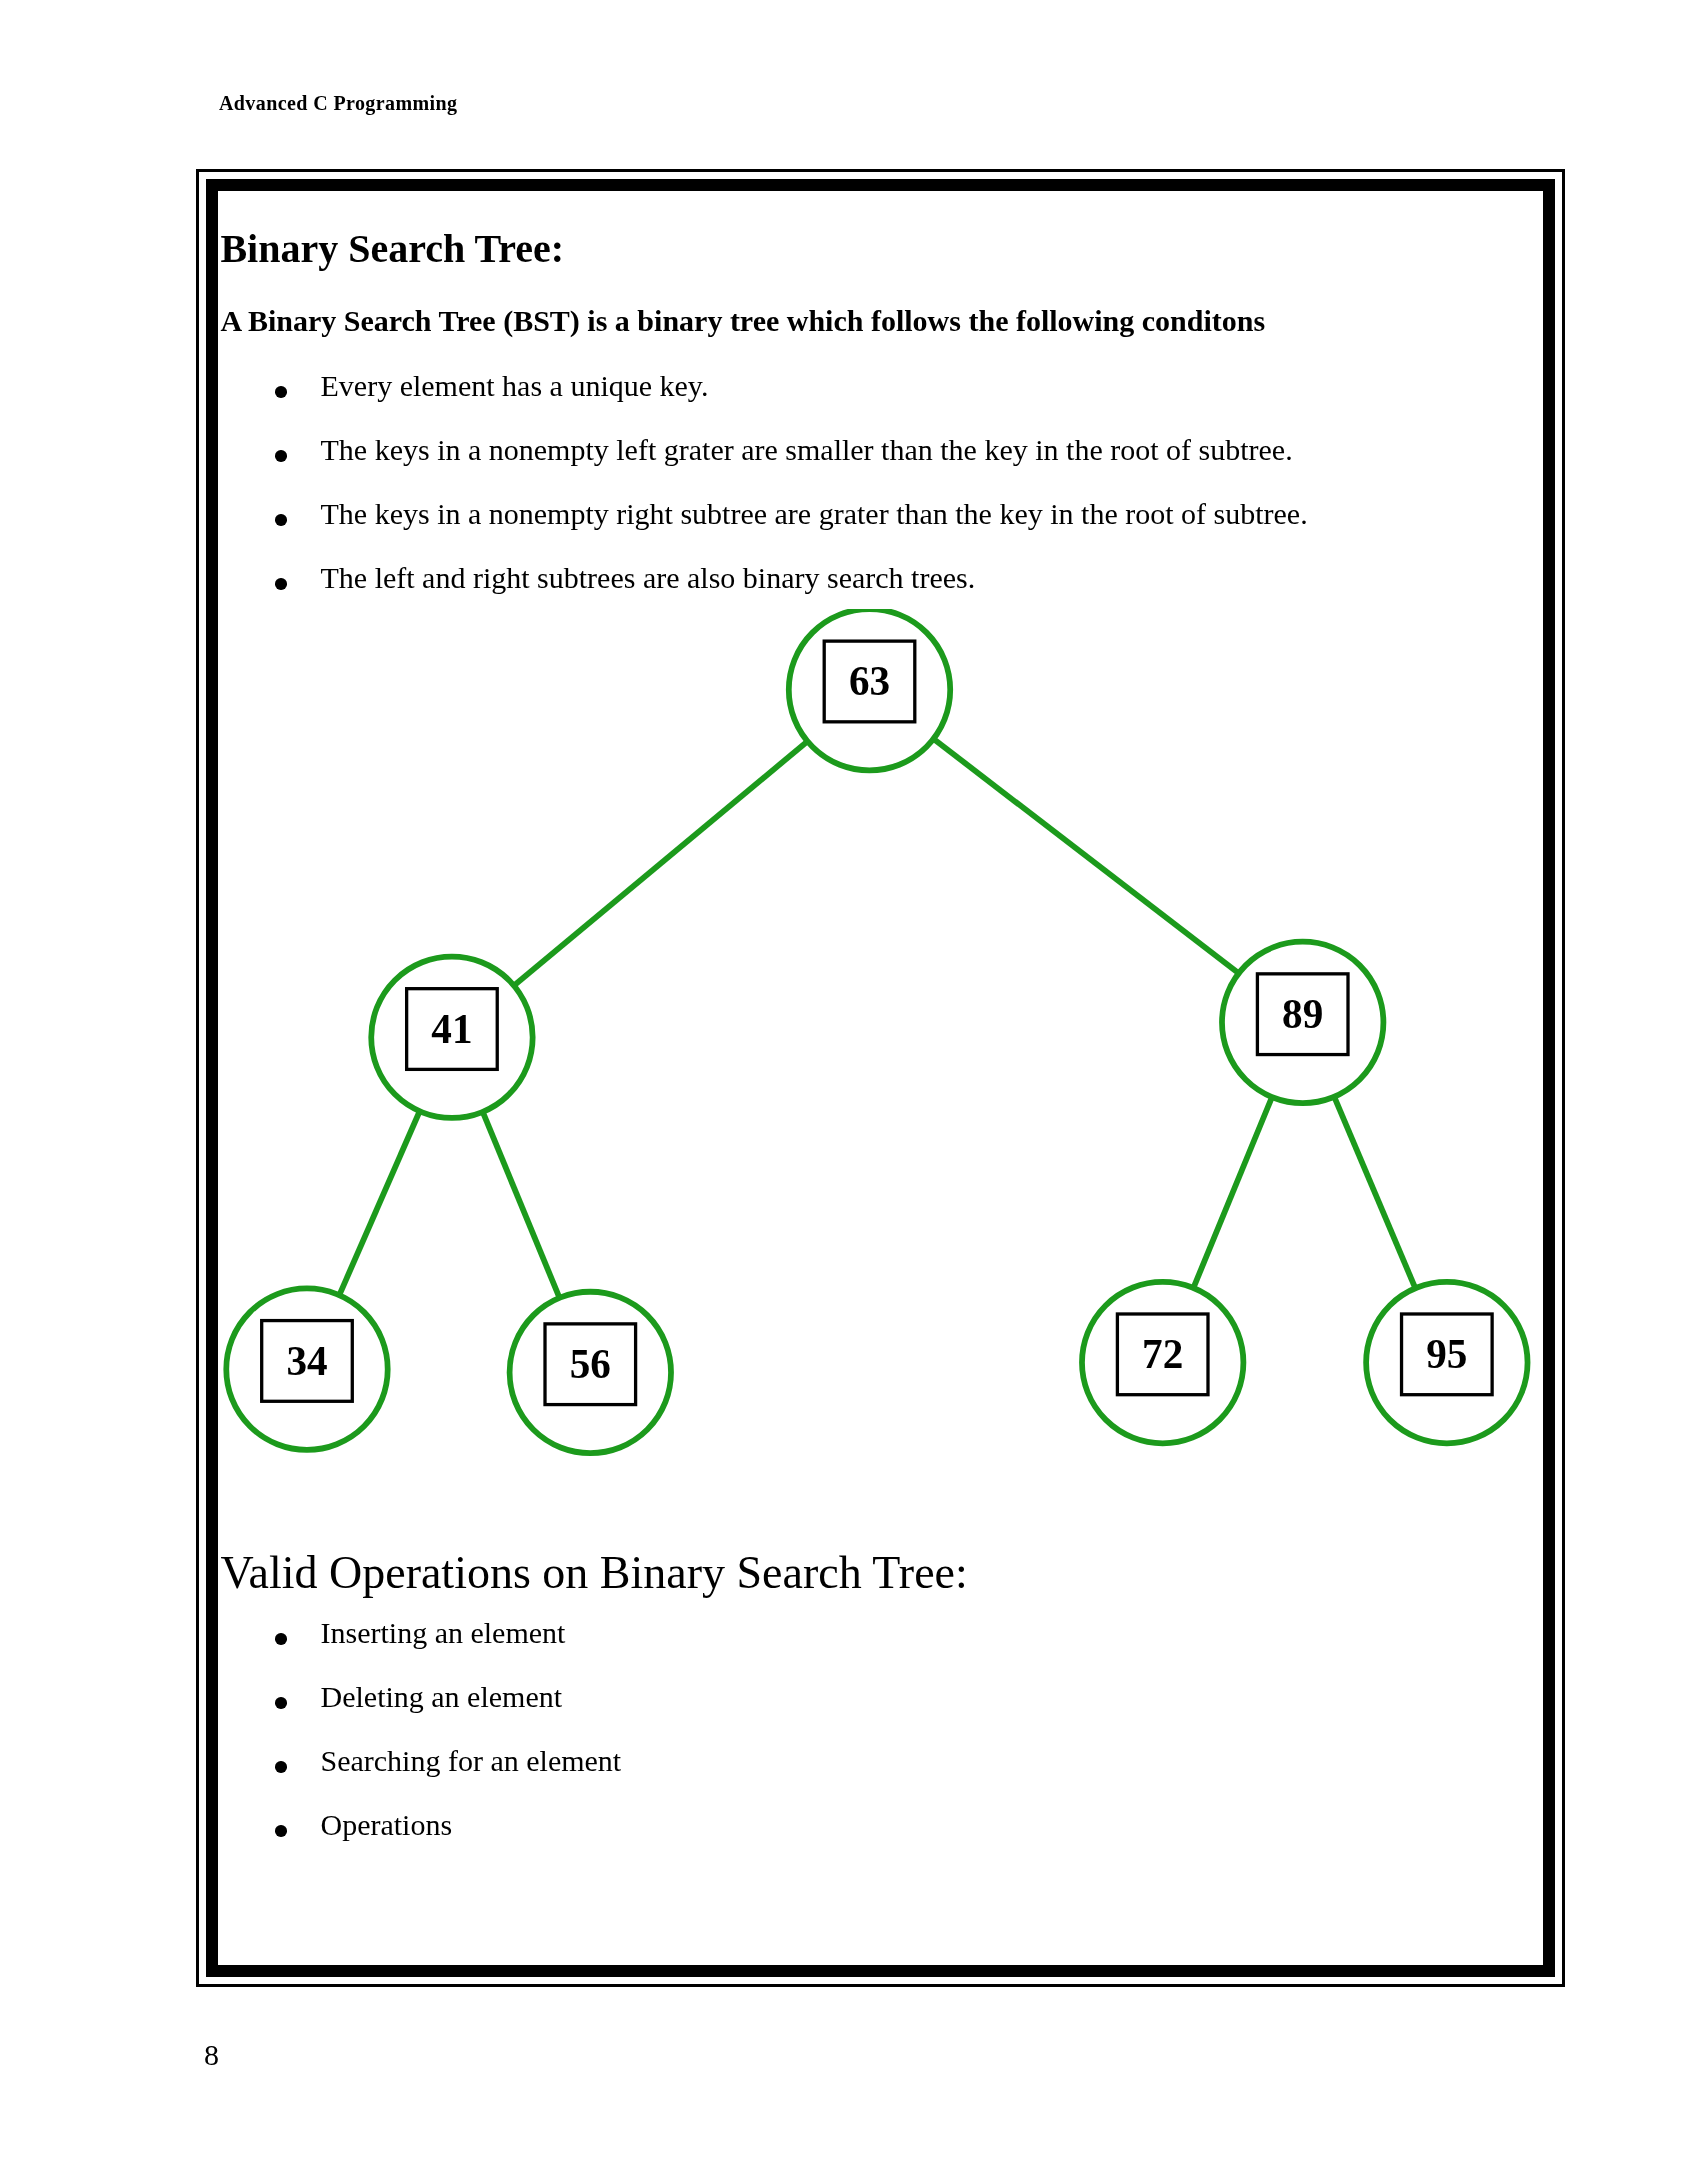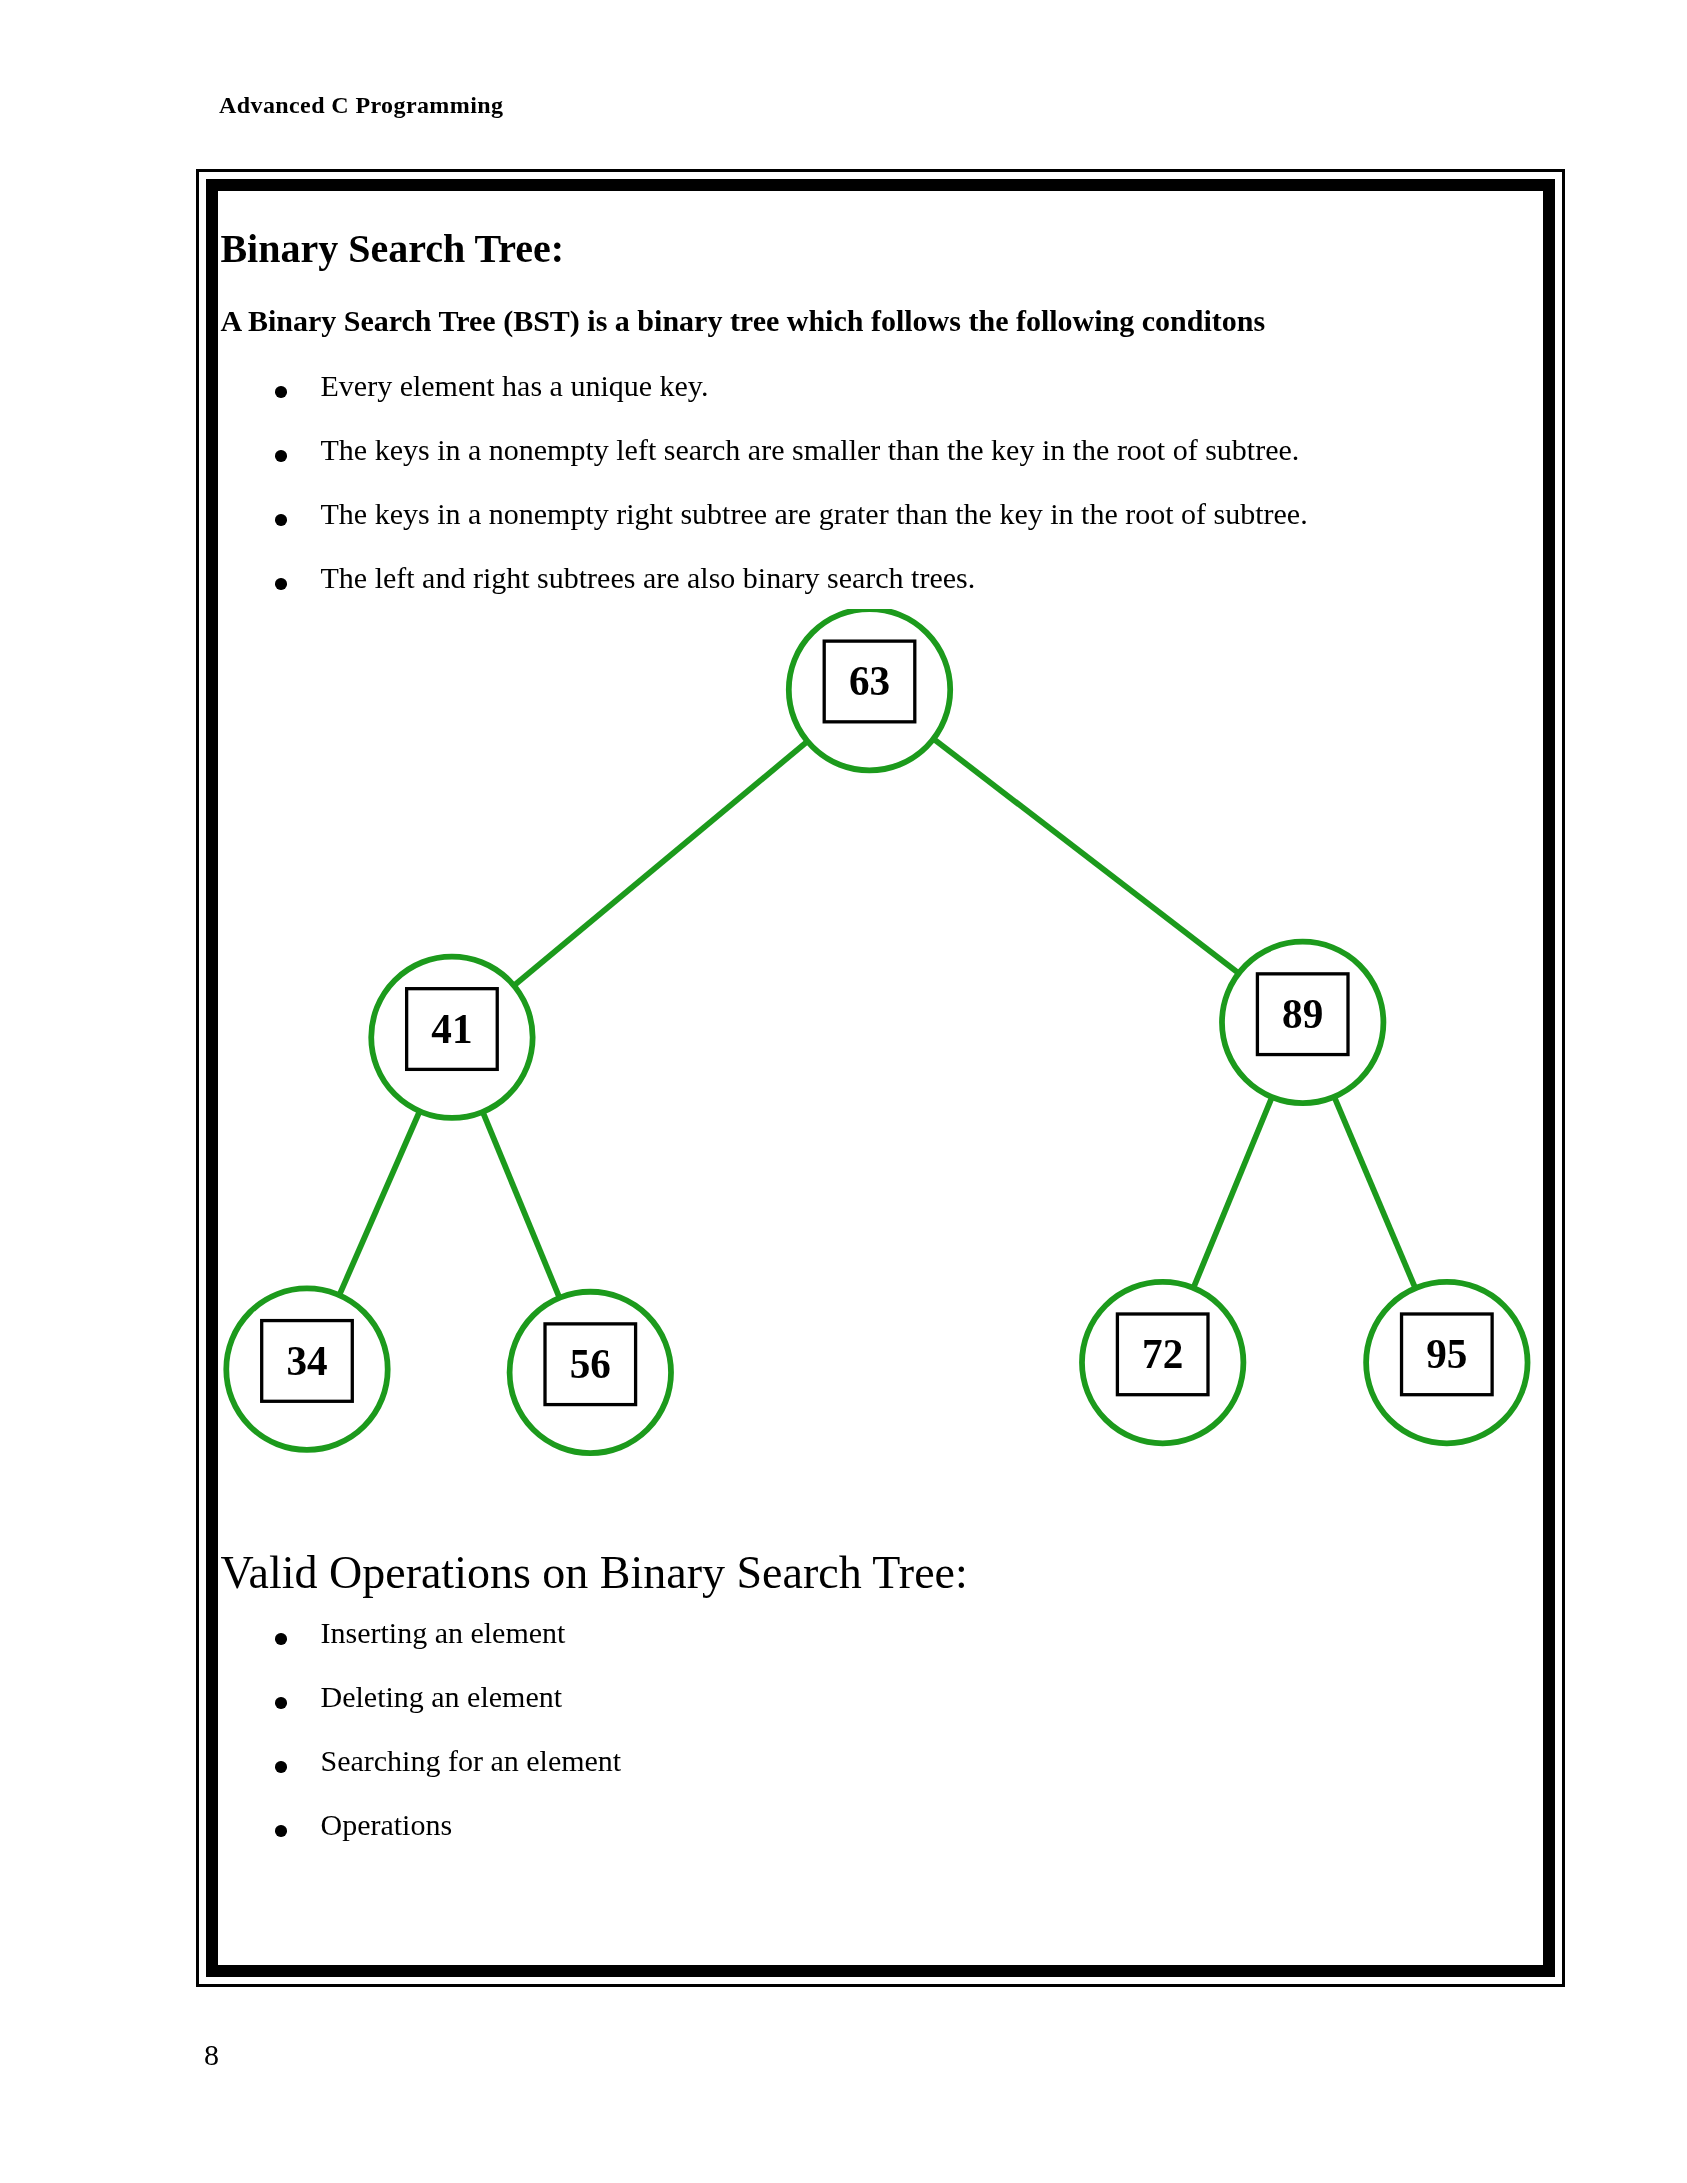--- a/index.html
+++ b/index.html
@@ -19,7 +19,7 @@
     position: absolute;
     left: 219px;
     top: 92px;
-    font-size: 24px;
+    font-size: 20px;
     font-weight: bold;
     letter-spacing: 0.4px;
   }

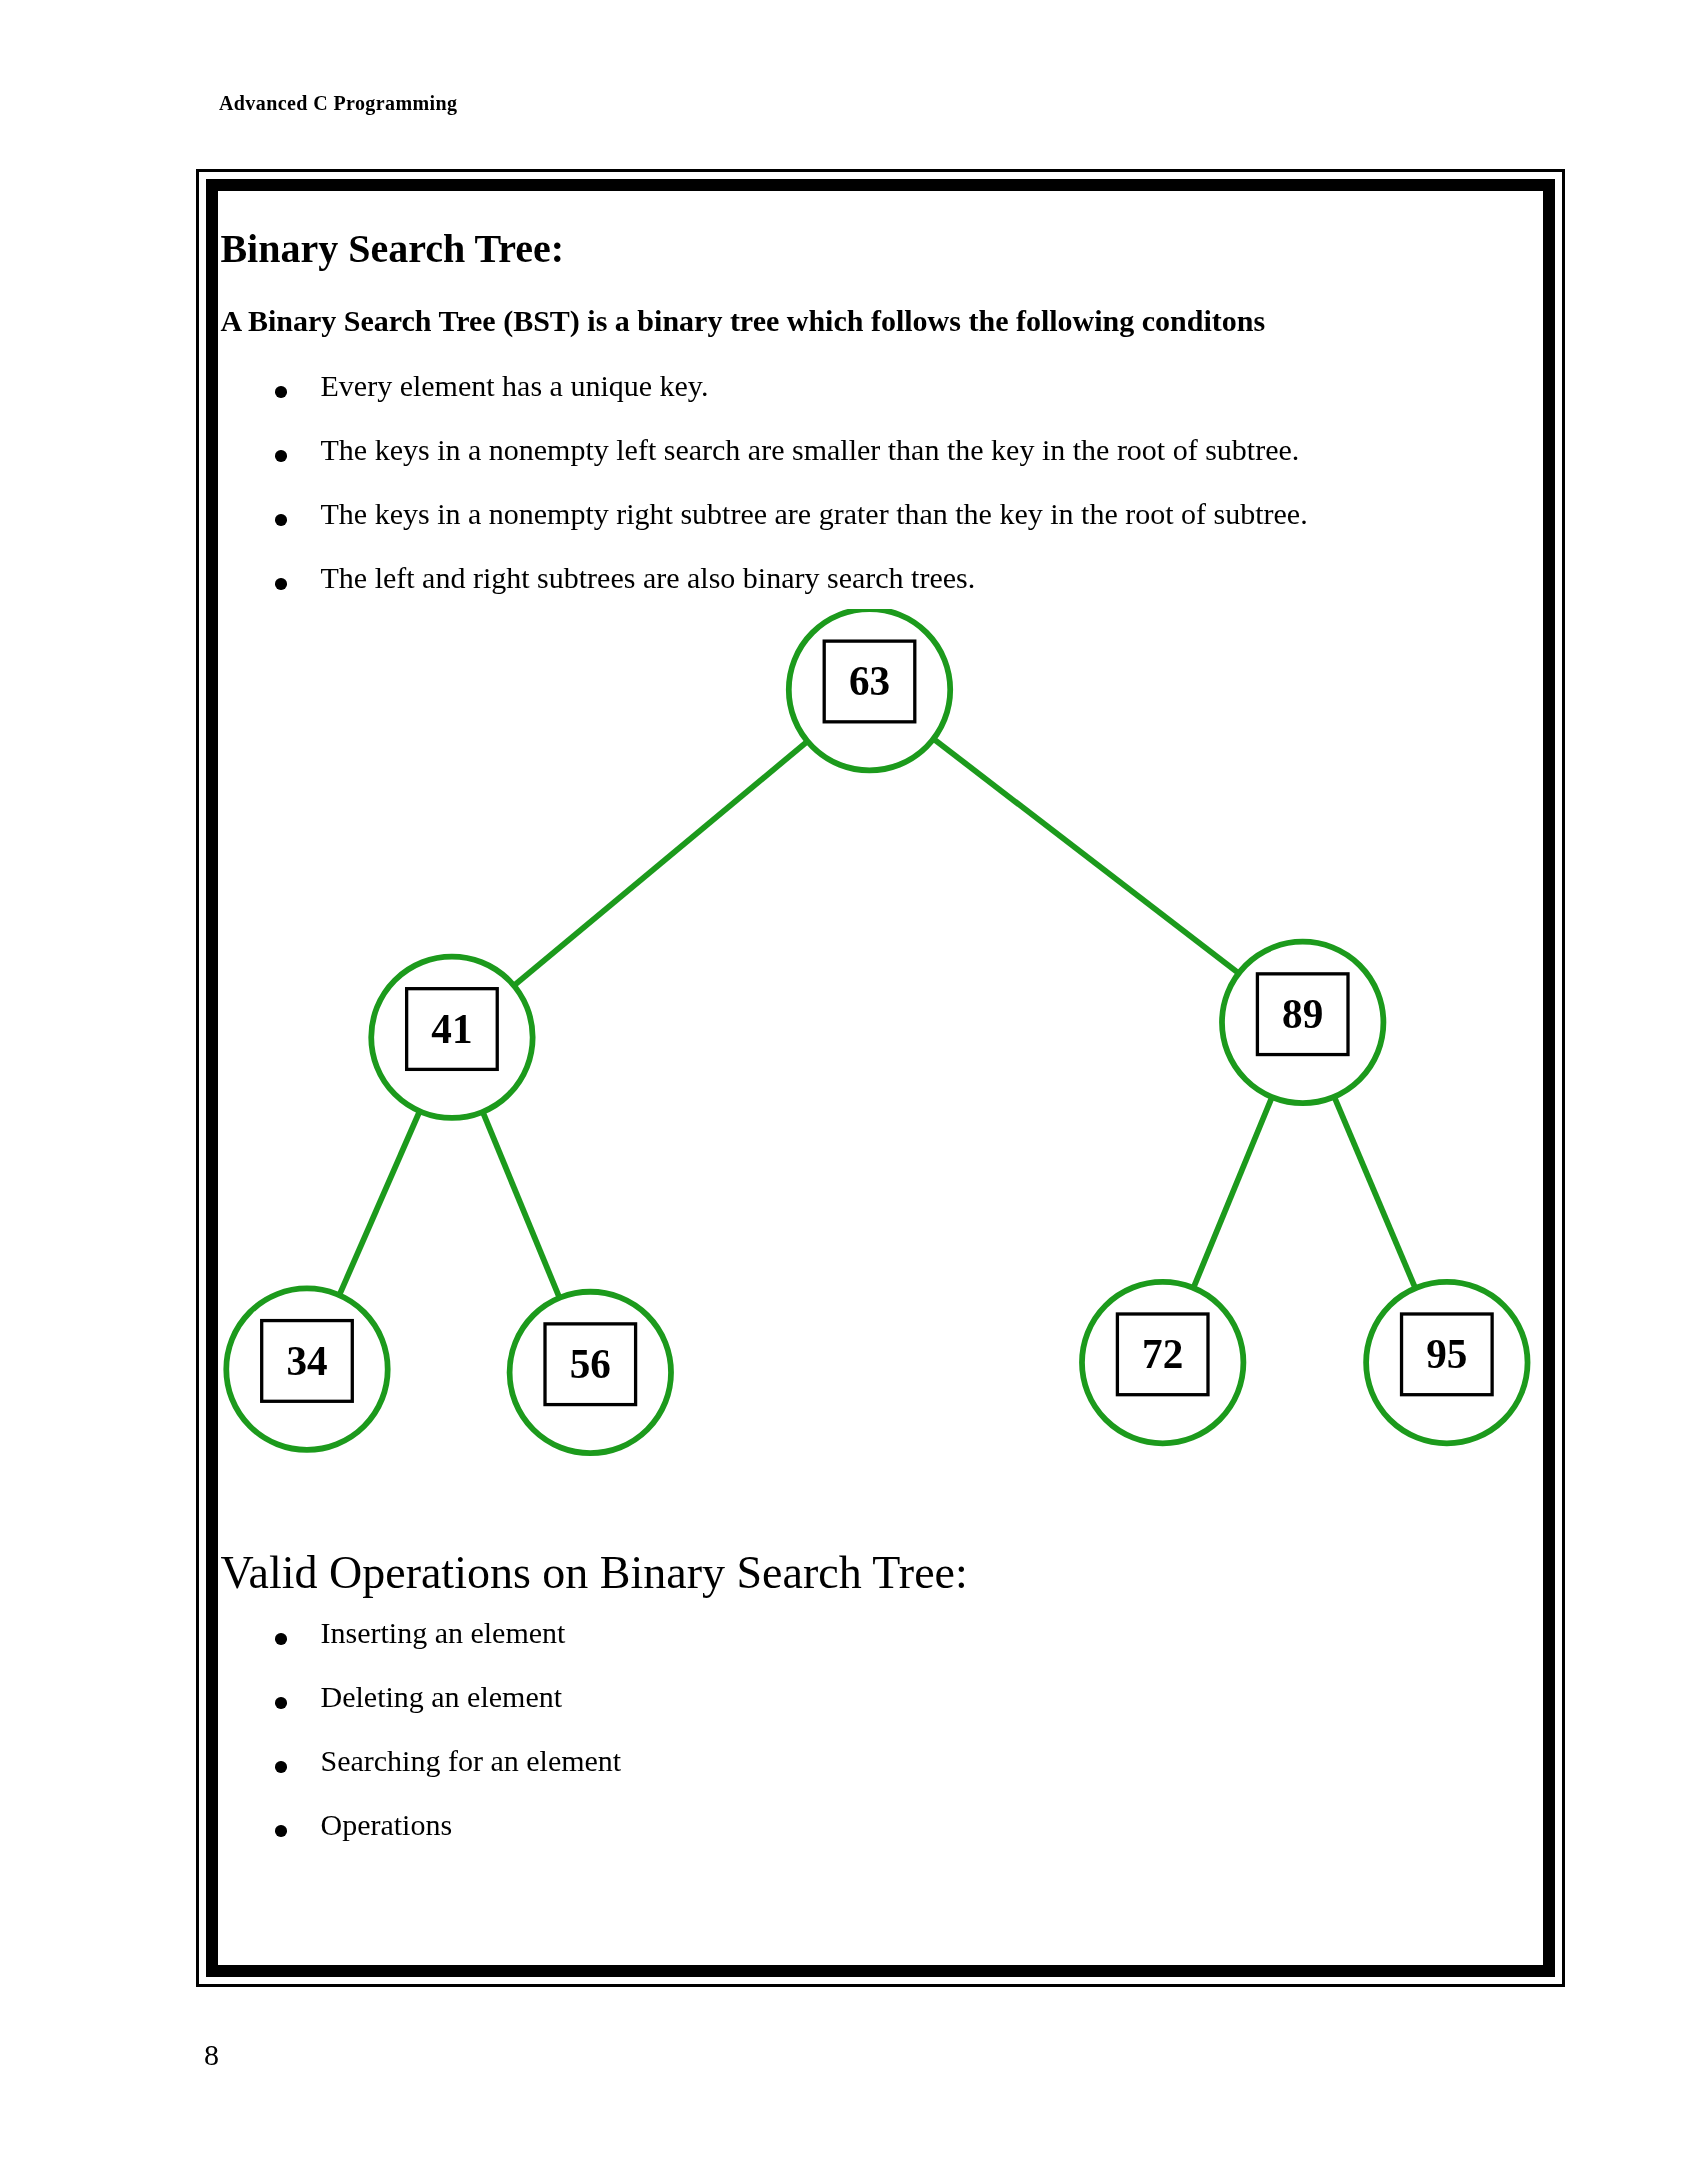--- a/index.html
+++ b/index.html
@@ -127,7 +127,7 @@
       </li>
         <li>
         <span class="bullet"></span>
-        <span class="li-text">The keys in a nonempty left search are smaller than the key in the root of subtree.</span>
+        <span class="li-text">The keys in a nonempty left grater are smaller than the key in the root of subtree.</span>
       </li>
         <li>
         <span class="bullet"></span>

